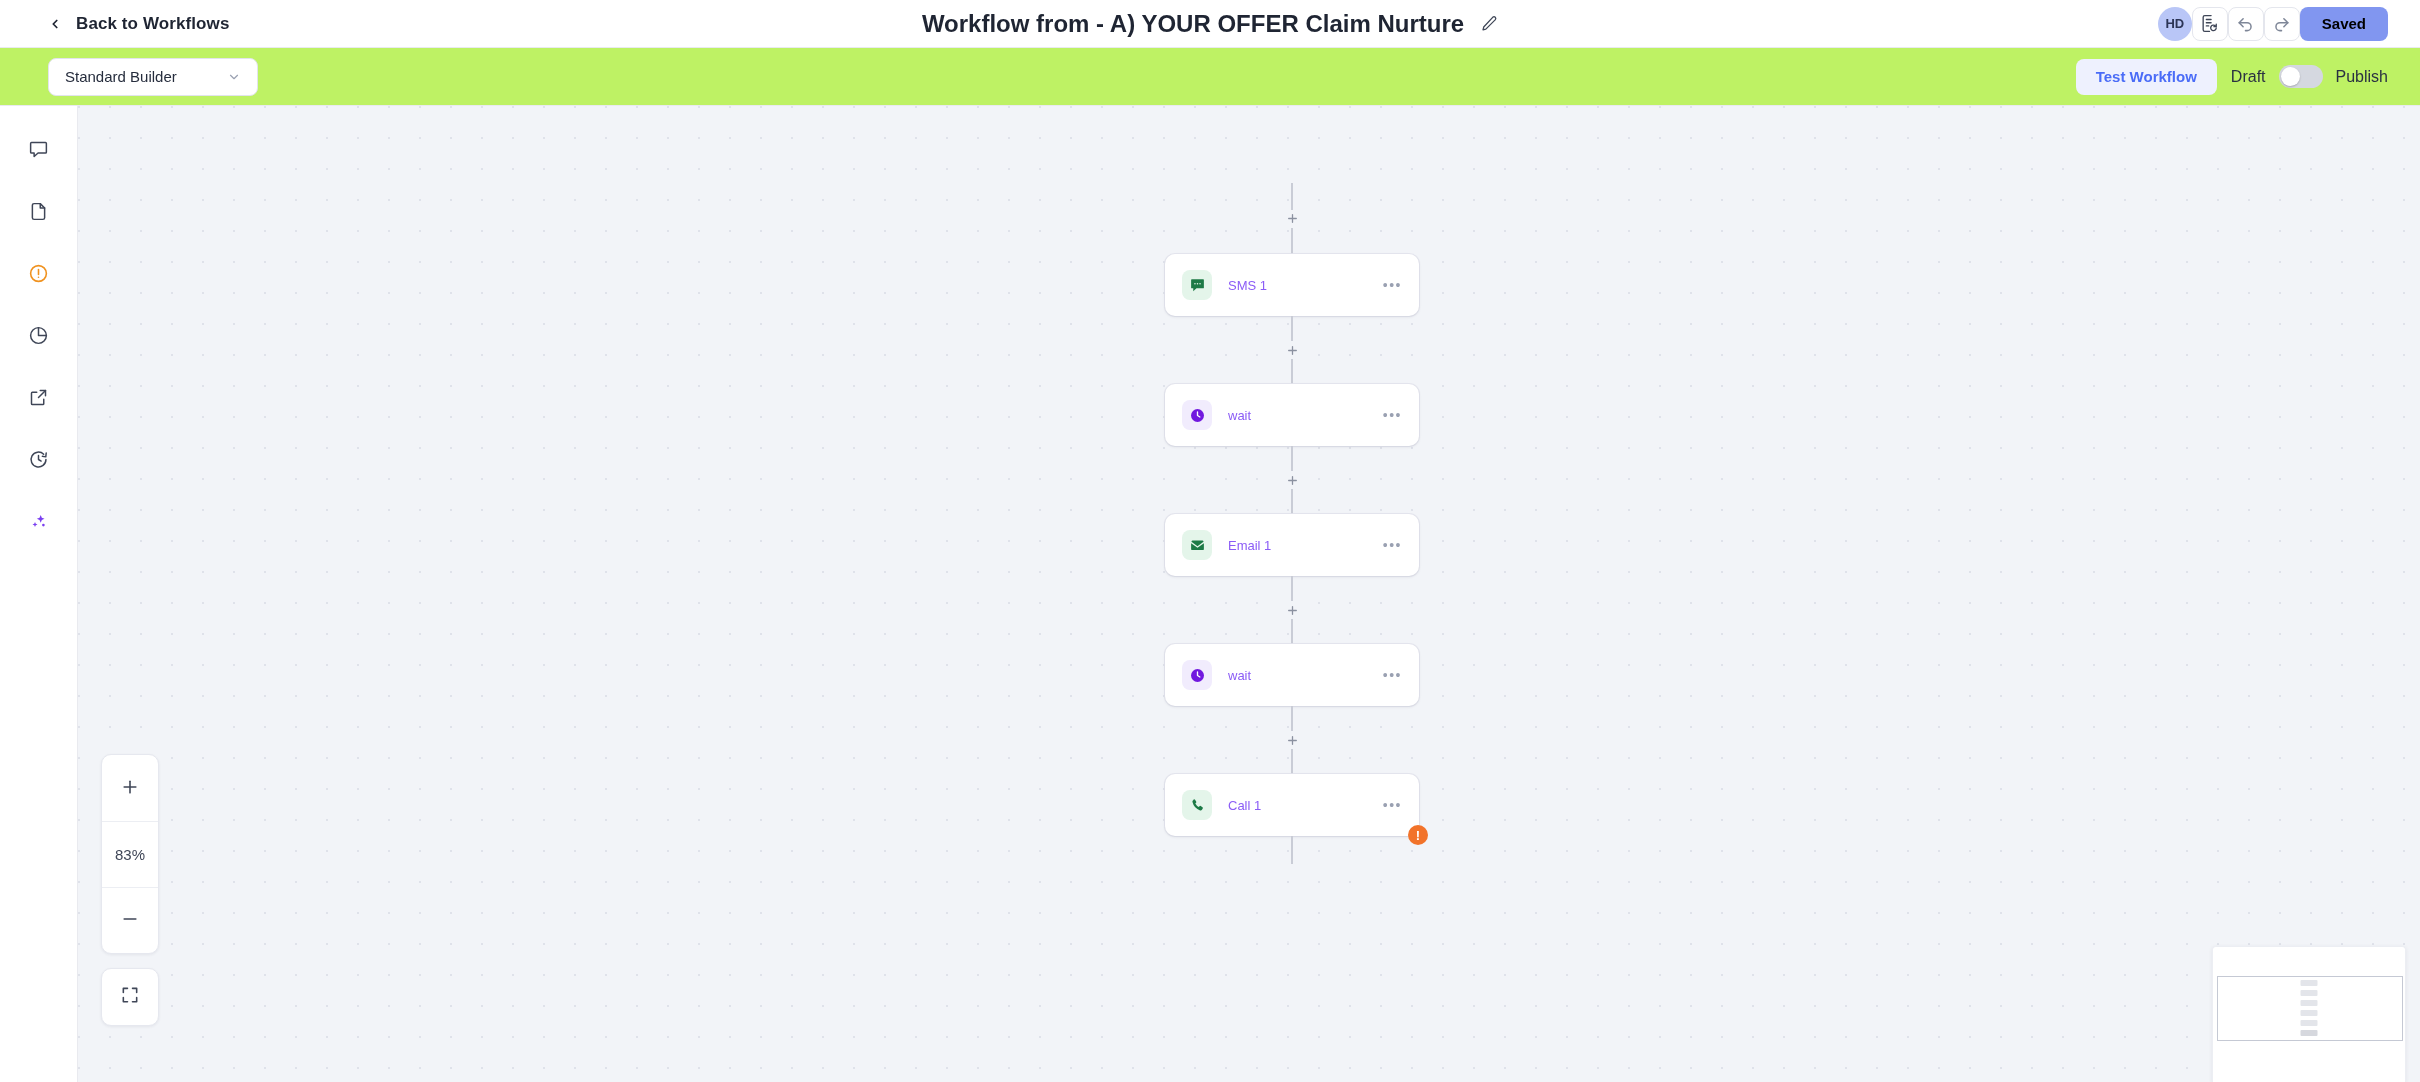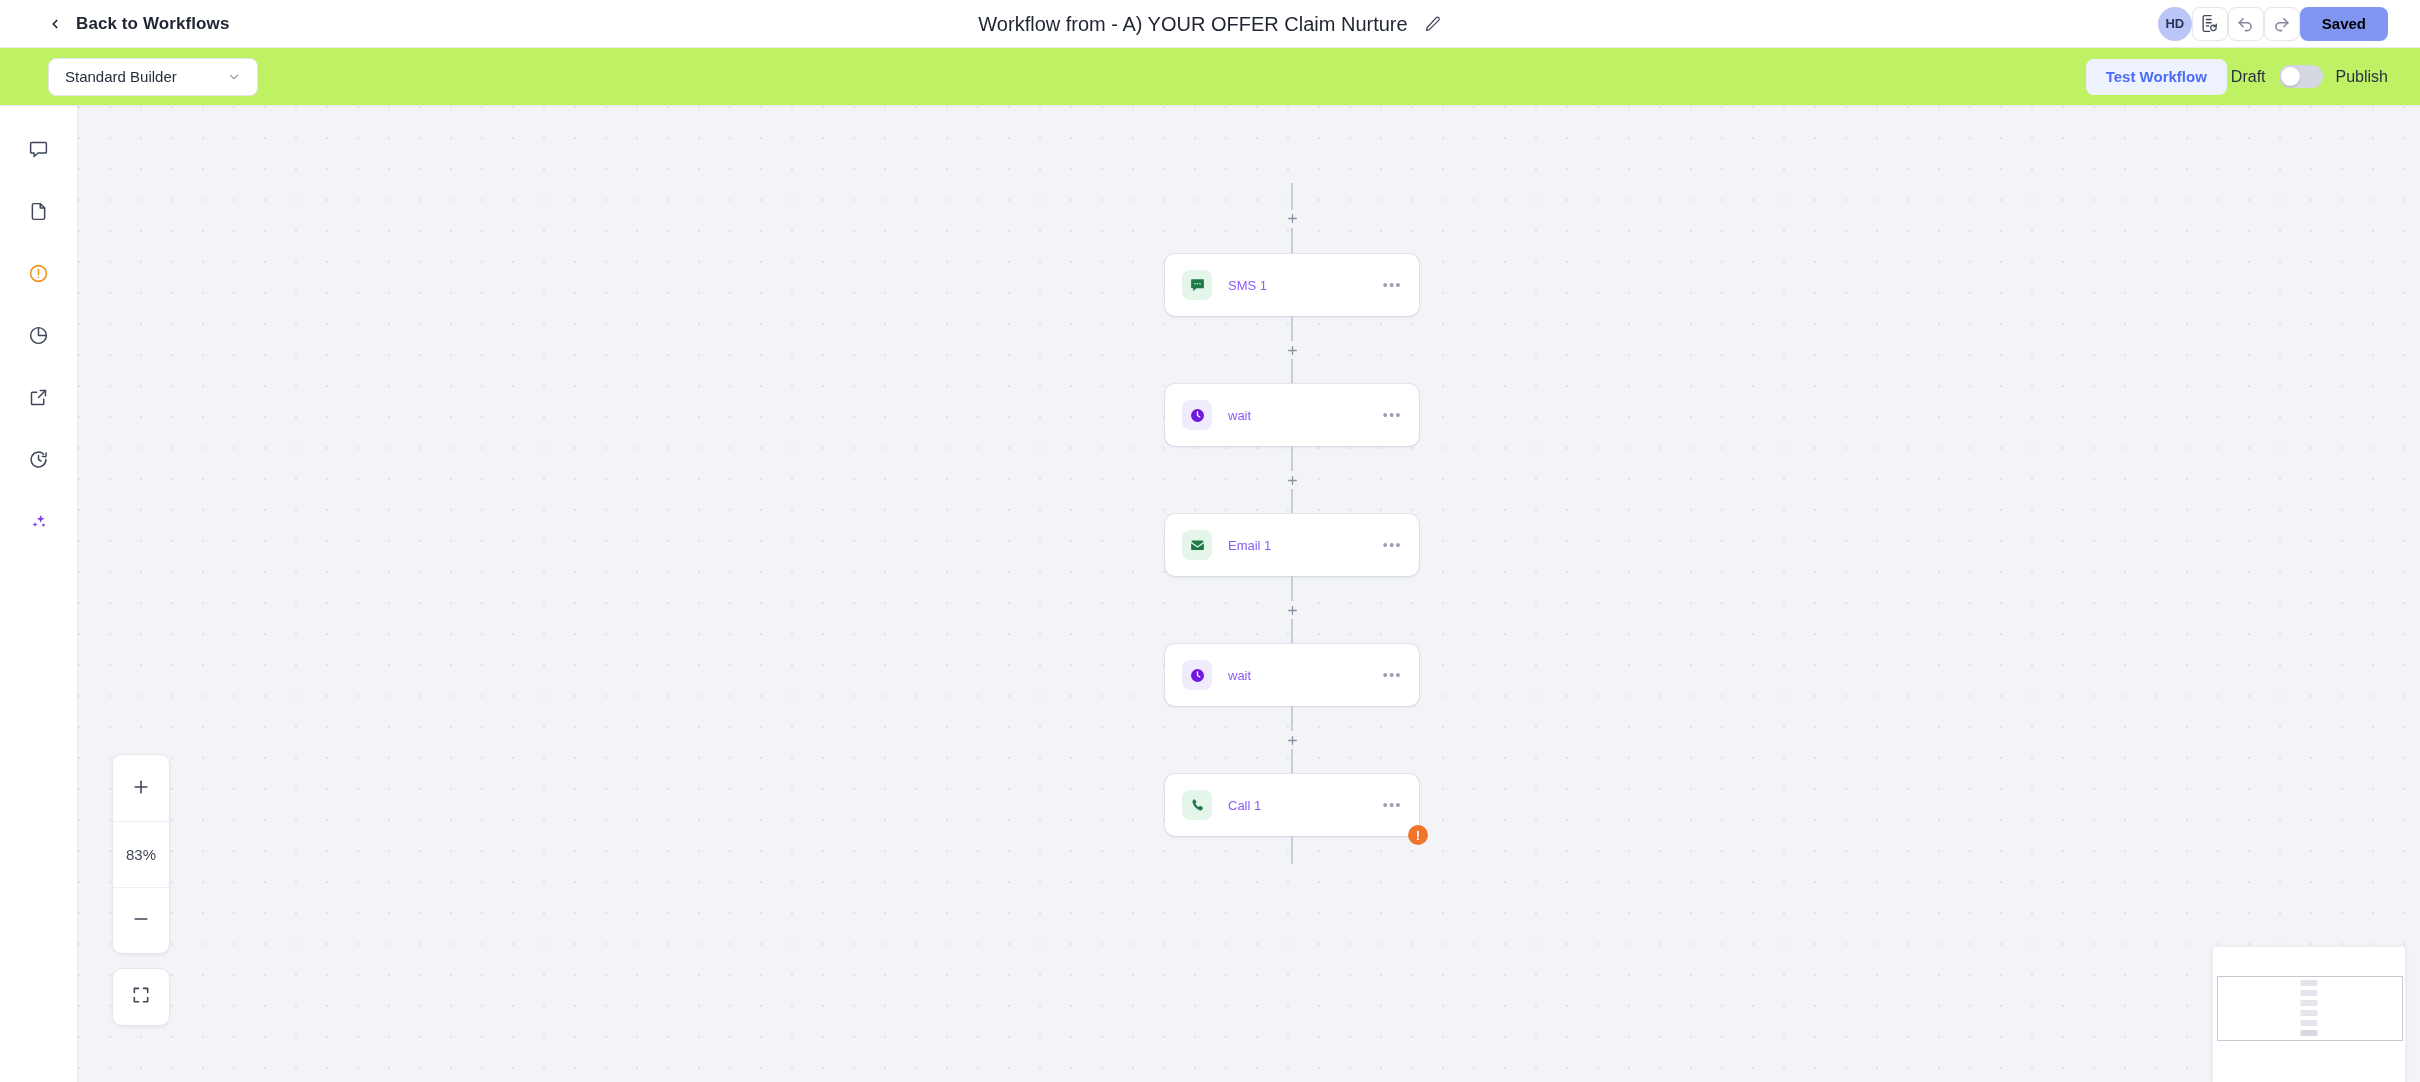--- a/index.html
+++ b/index.html
@@ -30,7 +30,7 @@
     transform: translate(-50%, -50%);
     display: flex; align-items: center; gap: 17px;
   }
-  .header-title { font-size: 20px; color: #1f2533; font-weight: 400; white-space: nowrap; text-align: right; }
+  .header-title { font-size: 24px; color: #1f2533; font-weight: 700; white-space: nowrap; text-align: right; }
   .pencil-icon { width: 17px; height: 17px; color: #3f4657; cursor: pointer; }
 
   .header-right {

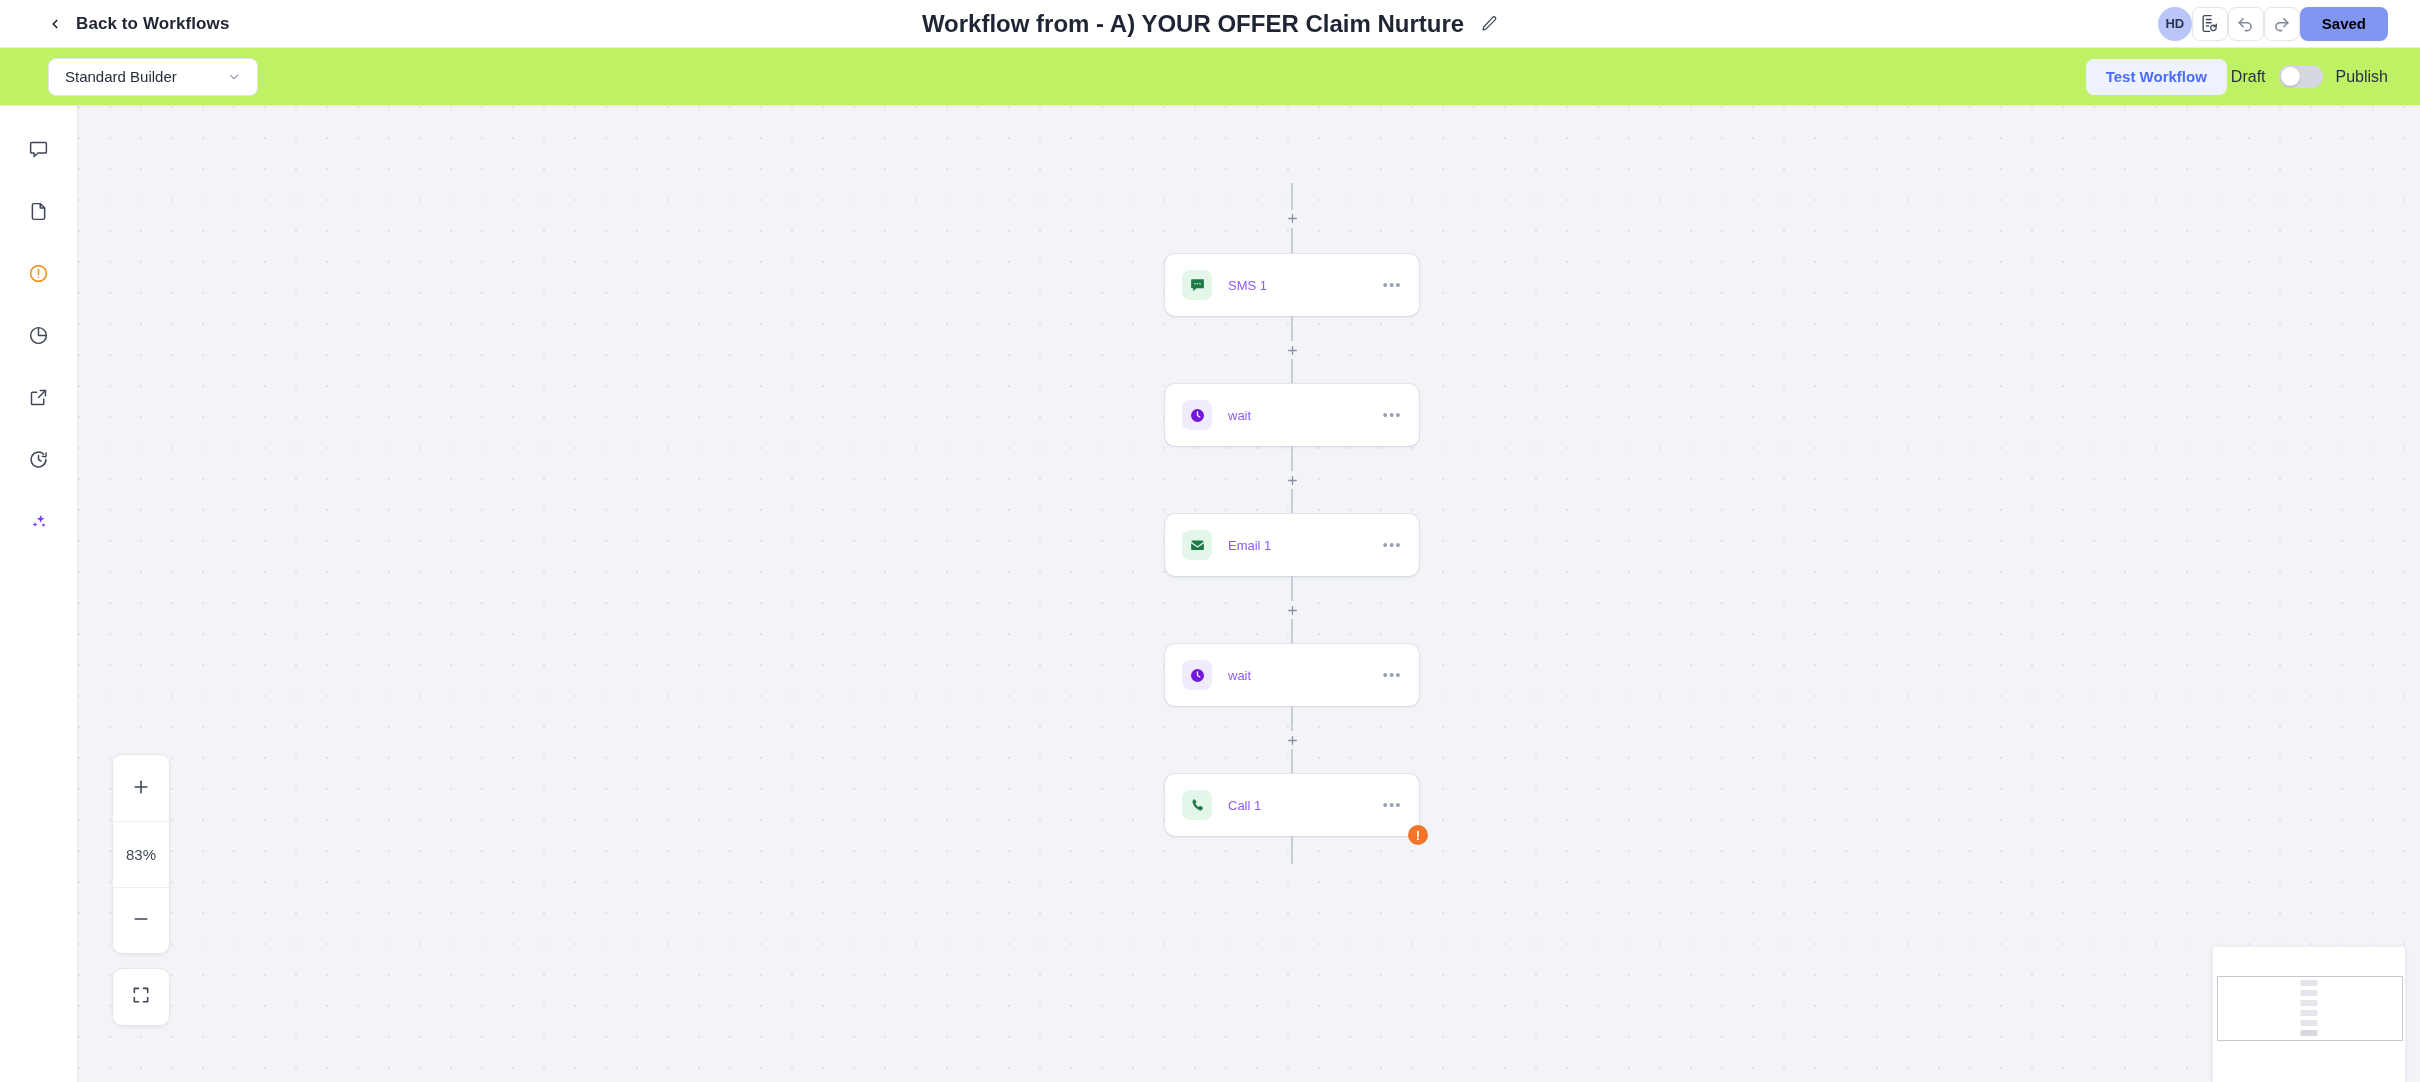--- a/index.html
+++ b/index.html
@@ -99,7 +99,7 @@
 
   .subheader-right {
     margin-left: auto; margin-right: 32px;
-    display: flex; align-items: center; gap: 4px;
+    display: flex; align-items: center; gap: 14px;
   }
   .test-btn {
     height: 36px; padding: 0 20px; border-radius: 8px;

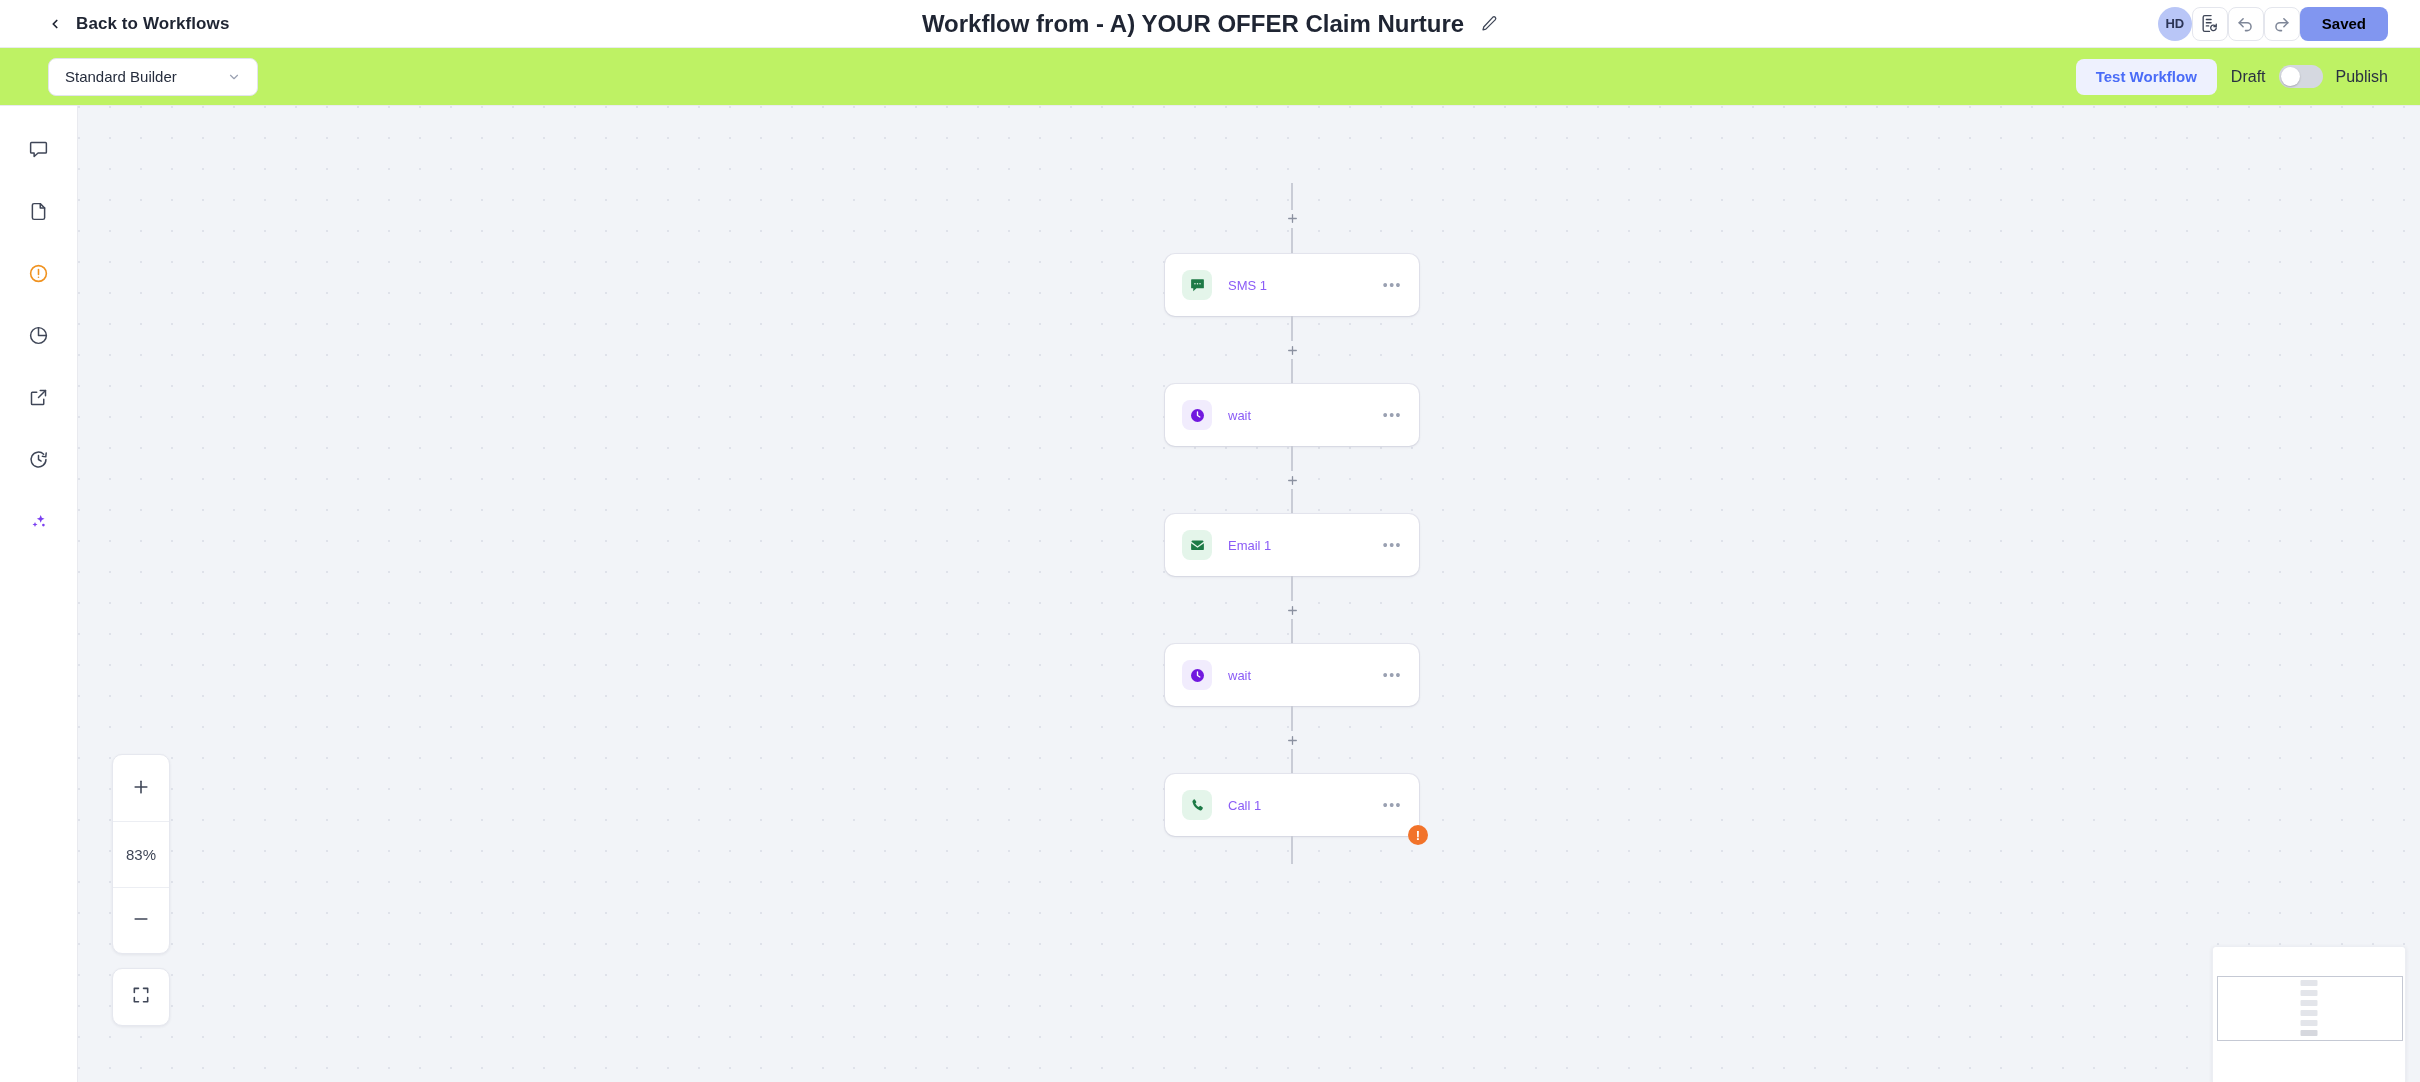--- a/index.html
+++ b/index.html
@@ -222,7 +222,7 @@
 
   
   .zoom-ctrls {
-    position: absolute; left: 34px; bottom: 56px;
+    position: absolute; left: 23px; bottom: 56px;
     display: flex; flex-direction: column; gap: 14px;
   }
   .zoom-stack {

